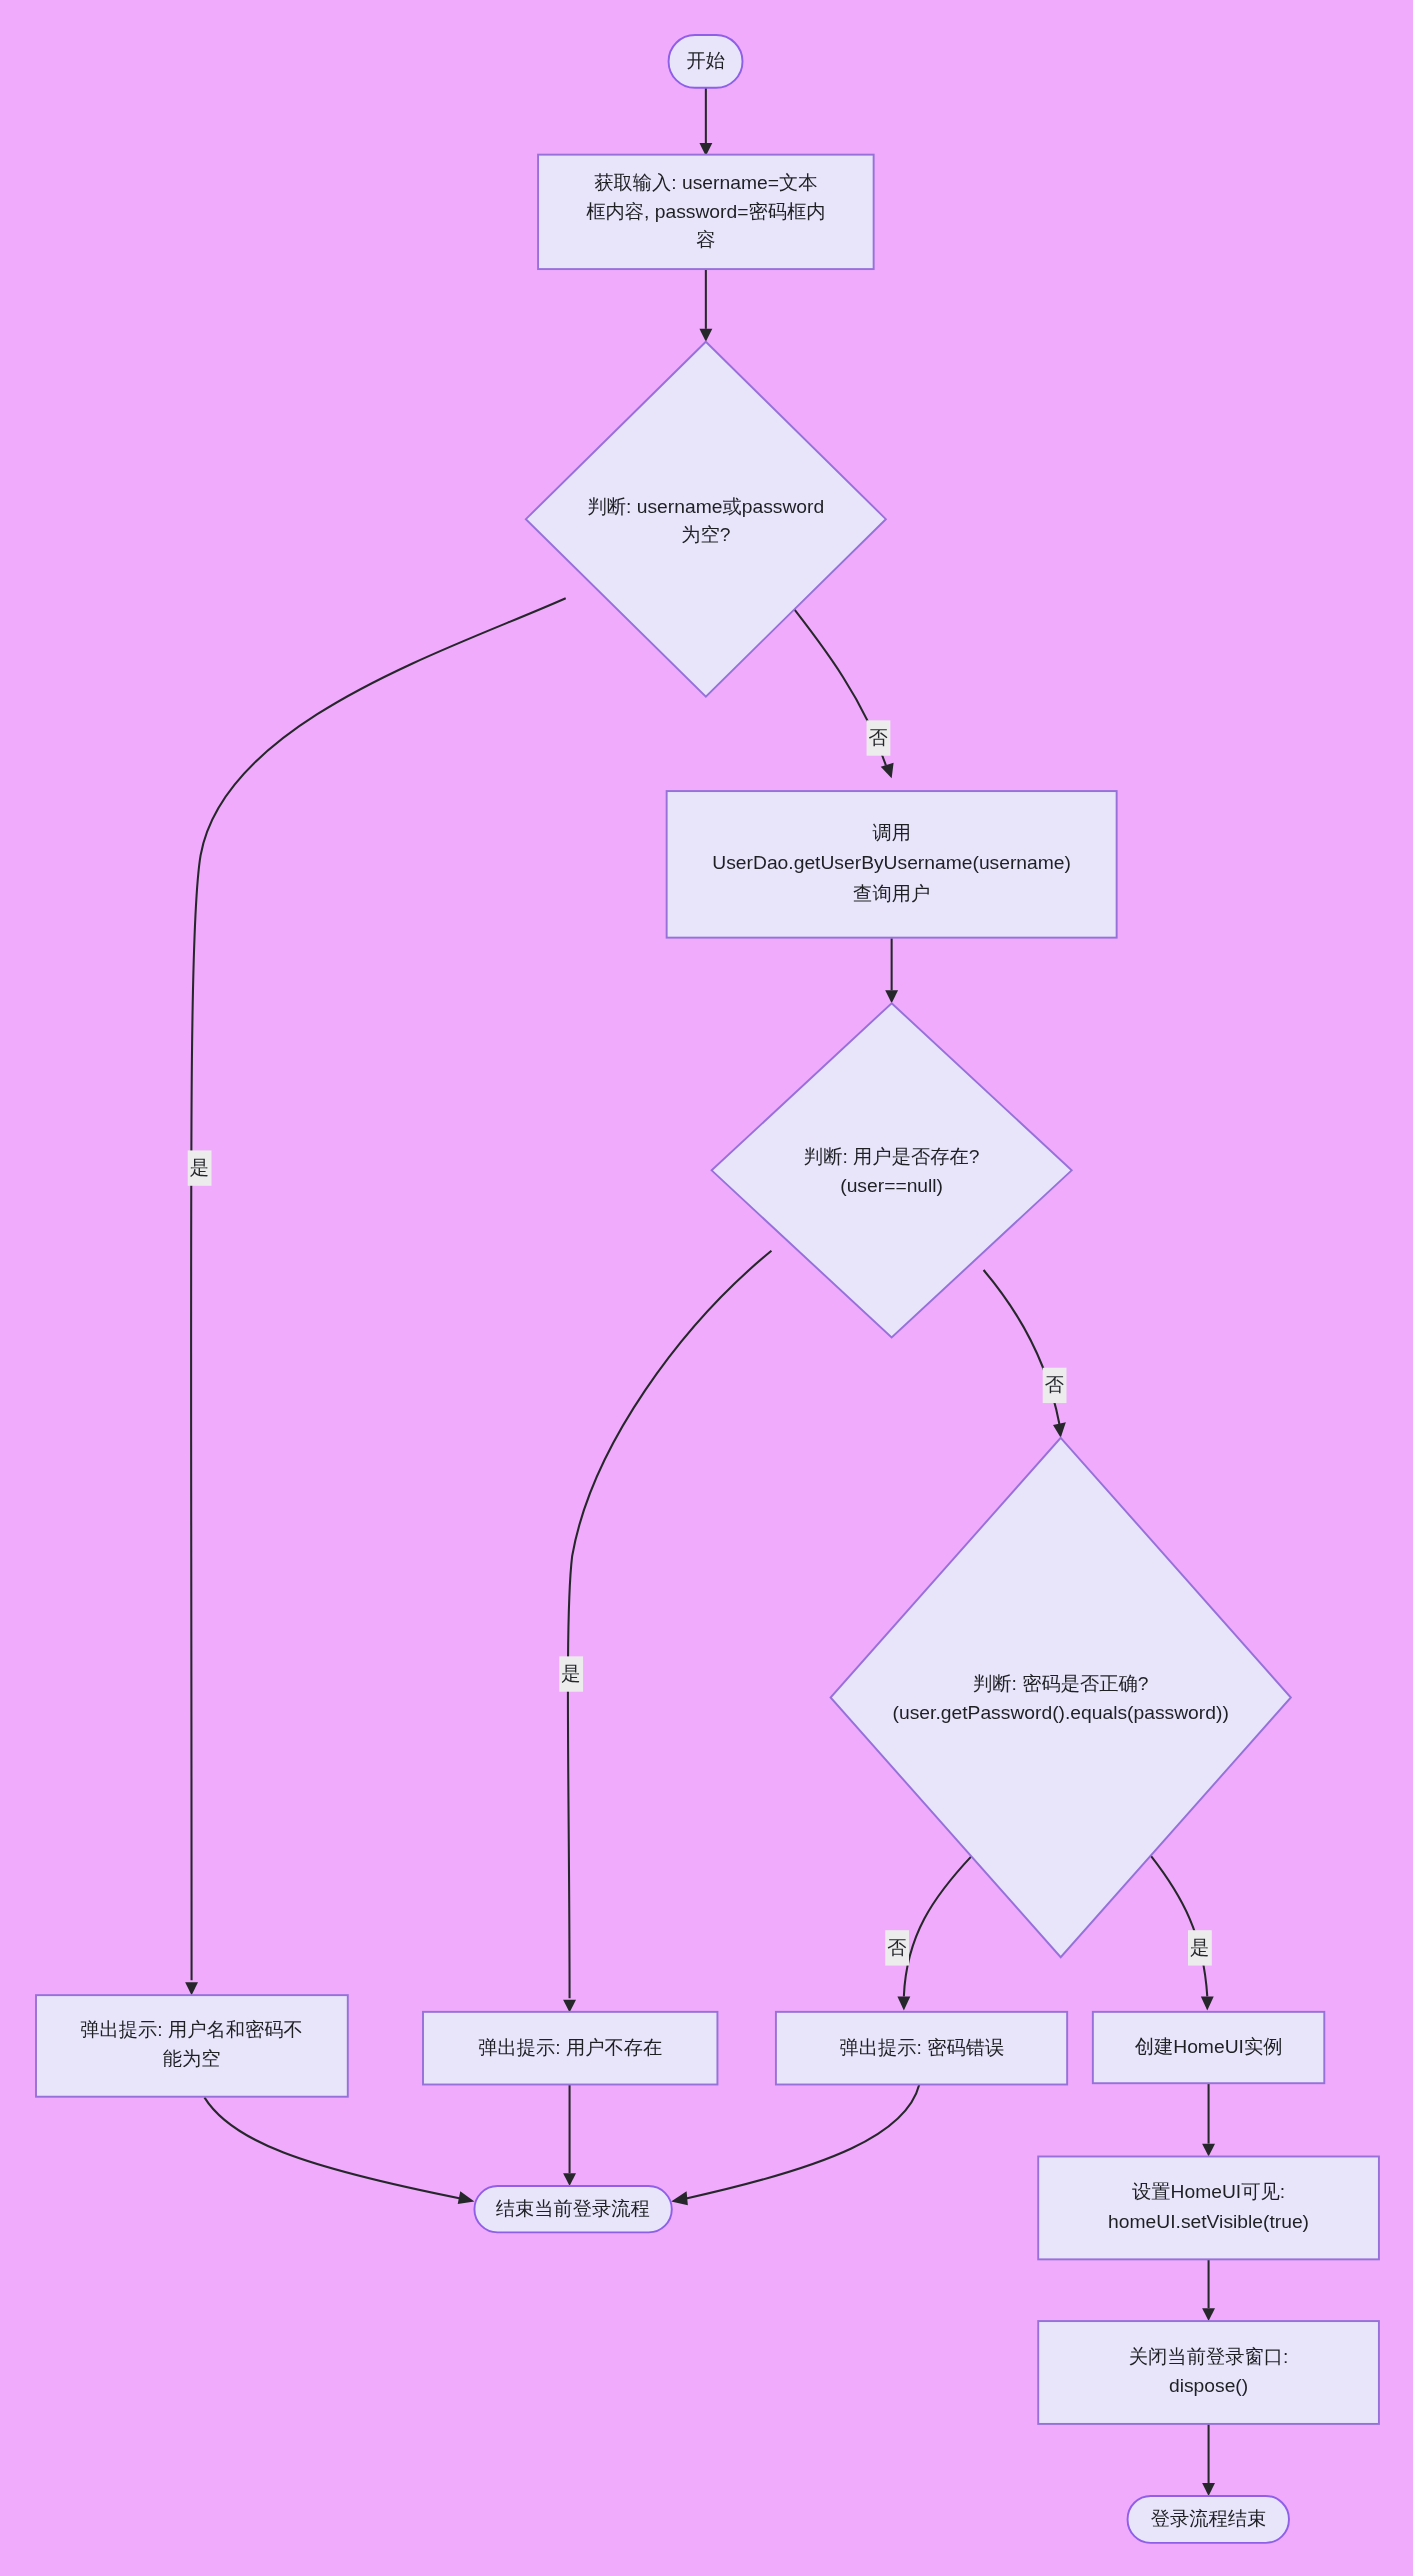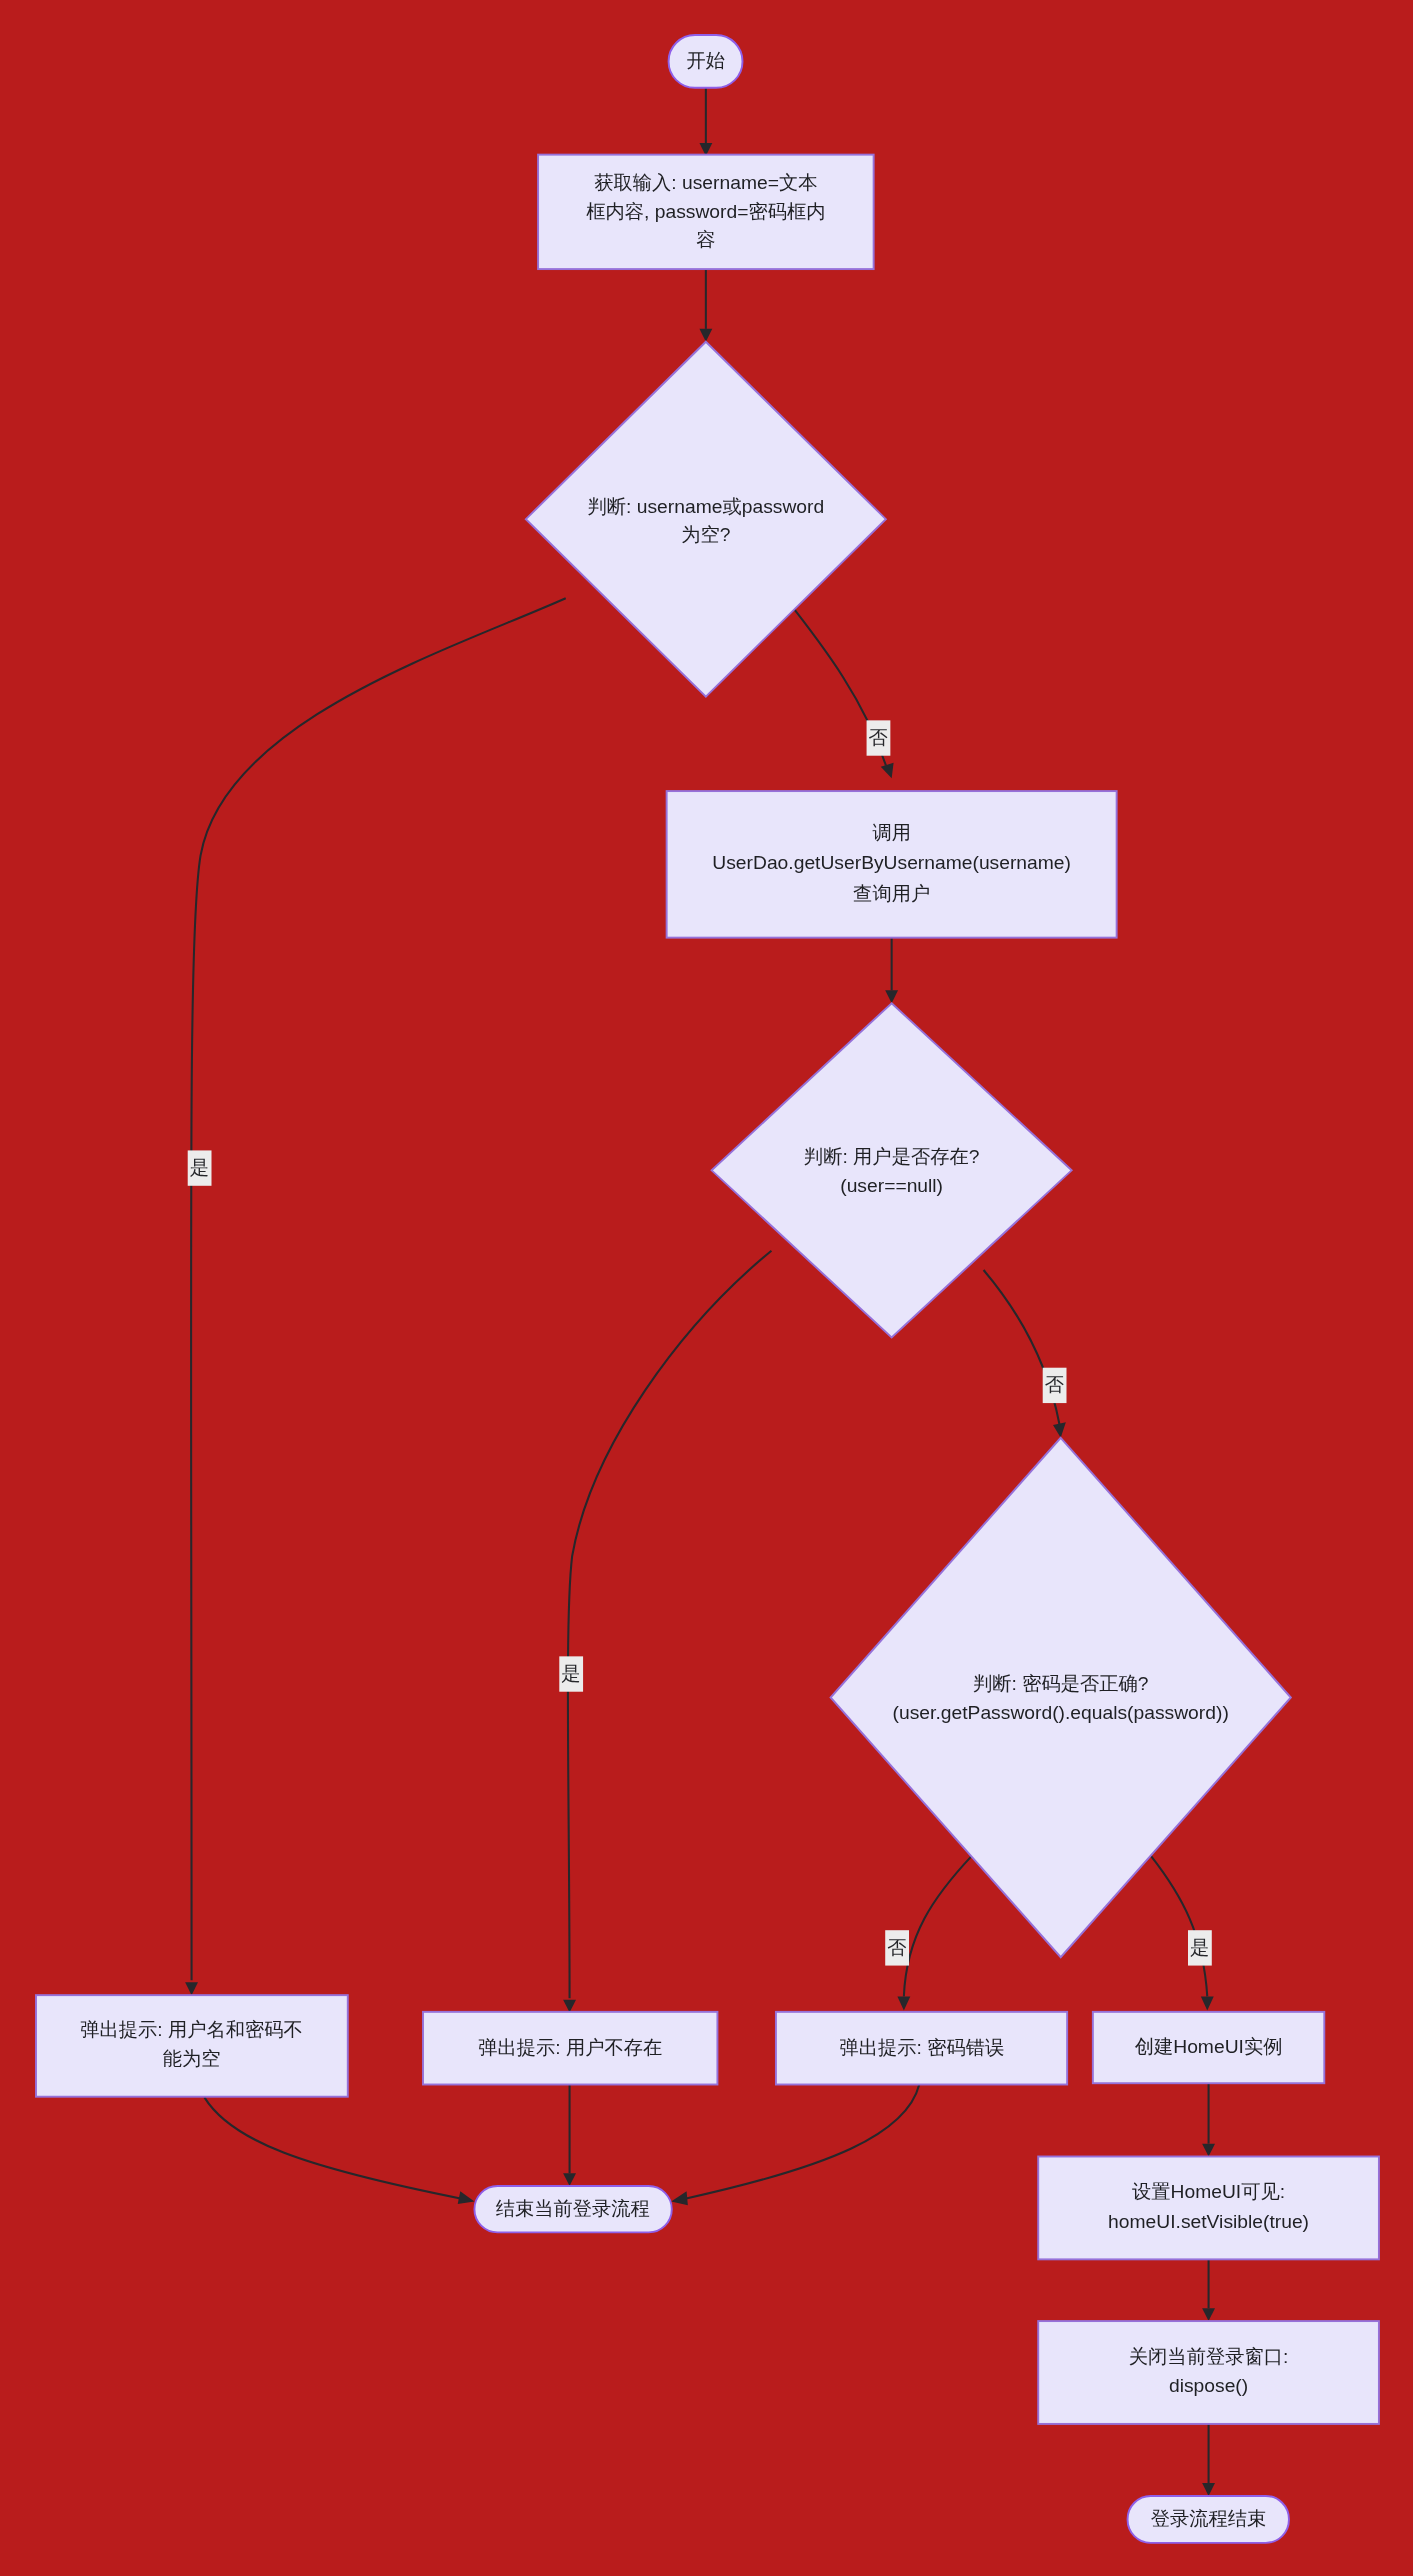--- a/index.html
+++ b/index.html
@@ -14,7 +14,7 @@
     position: relative;
     width: 1413px;
     height: 2576px;
-    background: #b91c1c;
+    background: #f0abfc;
     overflow: hidden;
   }
   svg.diagram {

